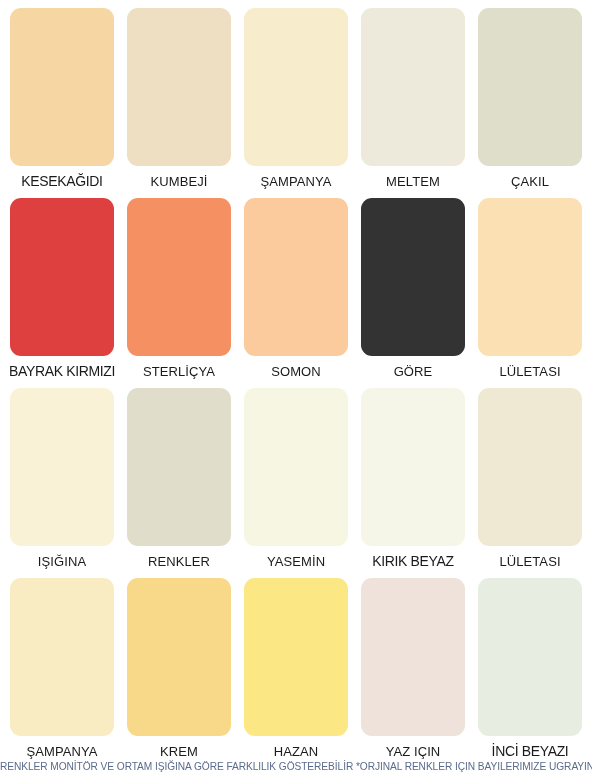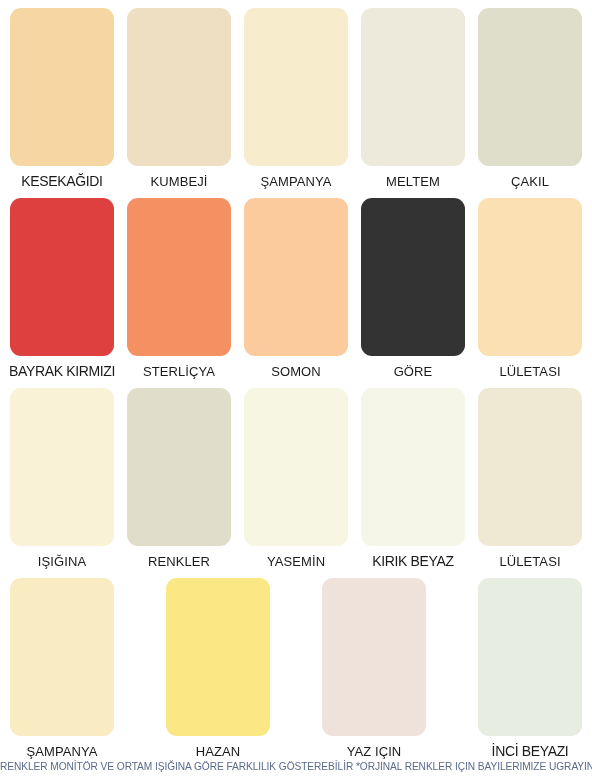--- a/index.html
+++ b/index.html
@@ -160,6 +160,10 @@
       <div class="swatch-label">ŞAMPANYA</div>
     </div>
     <div class="swatch-cell">
+      <div class="swatch-chip" style="background: rgb(248, 217, 138);"></div>
+      <div class="swatch-label">KREM</div>
+    </div>
+    <div class="swatch-cell">
       <div class="swatch-chip" style="background: rgb(251, 231, 132);"></div>
       <div class="swatch-label">HAZAN</div>
     </div>

